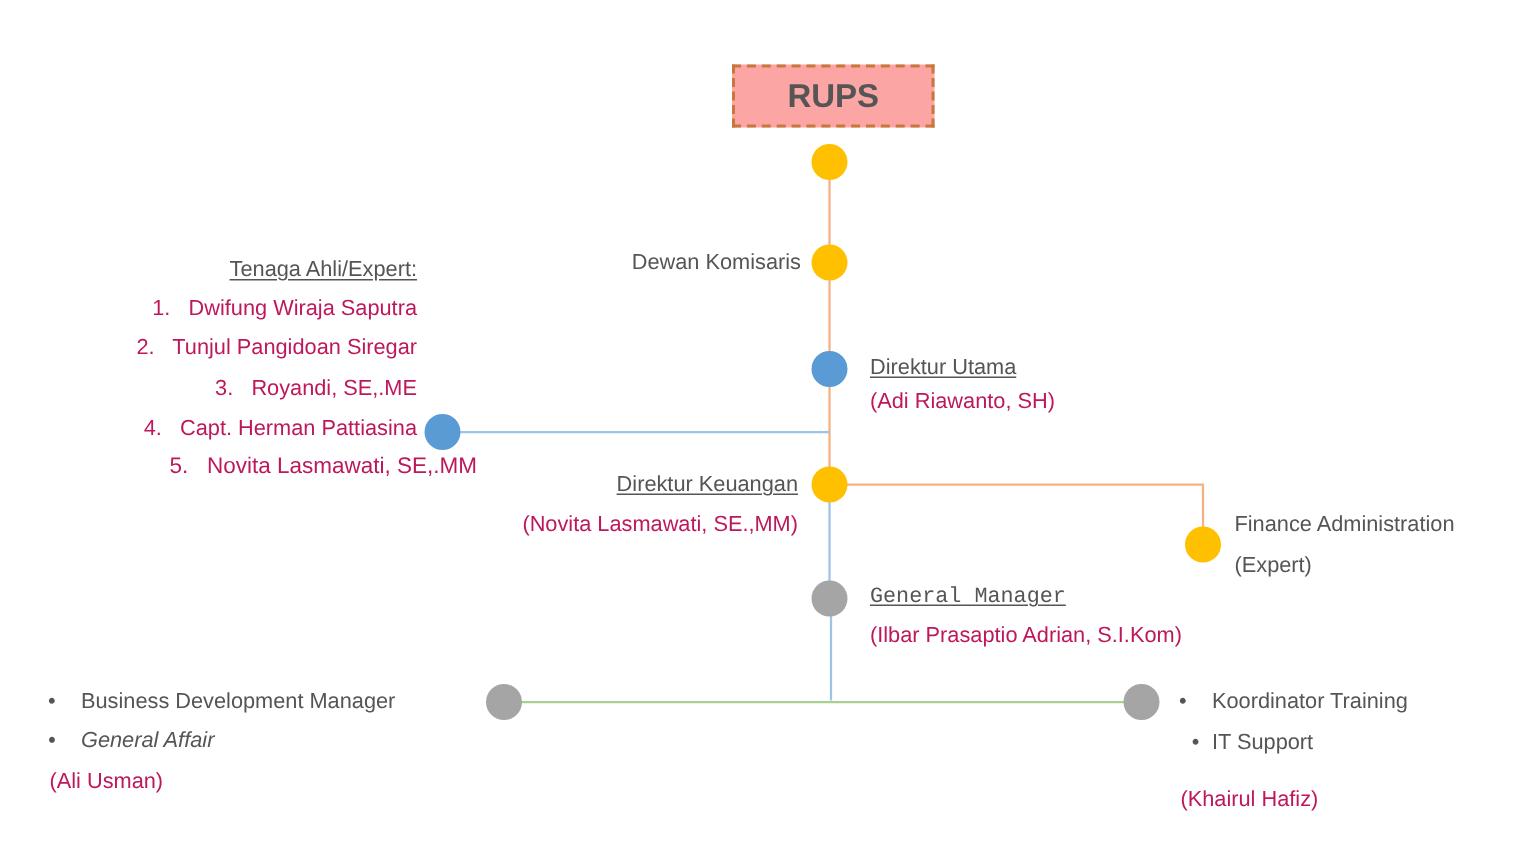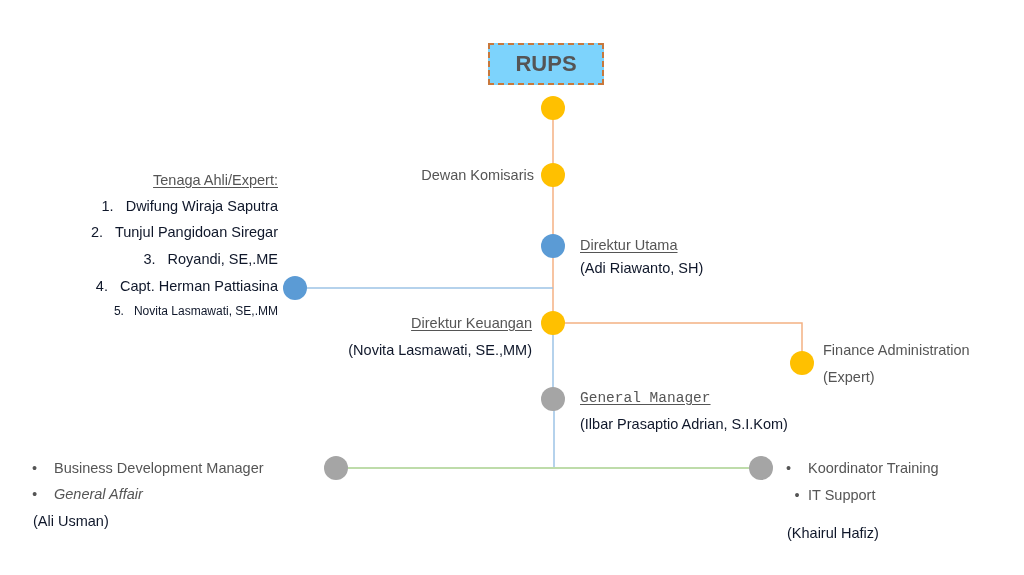--- a/index.html
+++ b/index.html
@@ -11,8 +11,8 @@
   .navy { color: #0f172a; }
   .u { text-decoration: underline; text-decoration-color: #555; text-underline-offset: 2px; }
   .right { text-align: right; }
-  .rups-box { position: absolute; left: 488px; top: 43px; width: 116px; height: 42px;
-              background: #7dd3fc; border: 2px dashed #c8783c; box-sizing: border-box;
+  .rups-box { position: absolute; left: 488px; top: 43px; width: 135px; height: 42px;
+              background: #fca5a5; border: 2px dashed #c8783c; box-sizing: border-box;
               display: flex; align-items: center; justify-content: center; }
   .rups-label { font-size: 22px; font-weight: bold; color: #555555; }
   .bul::before { content: "\2022"; display: inline-block; width: 22px; }

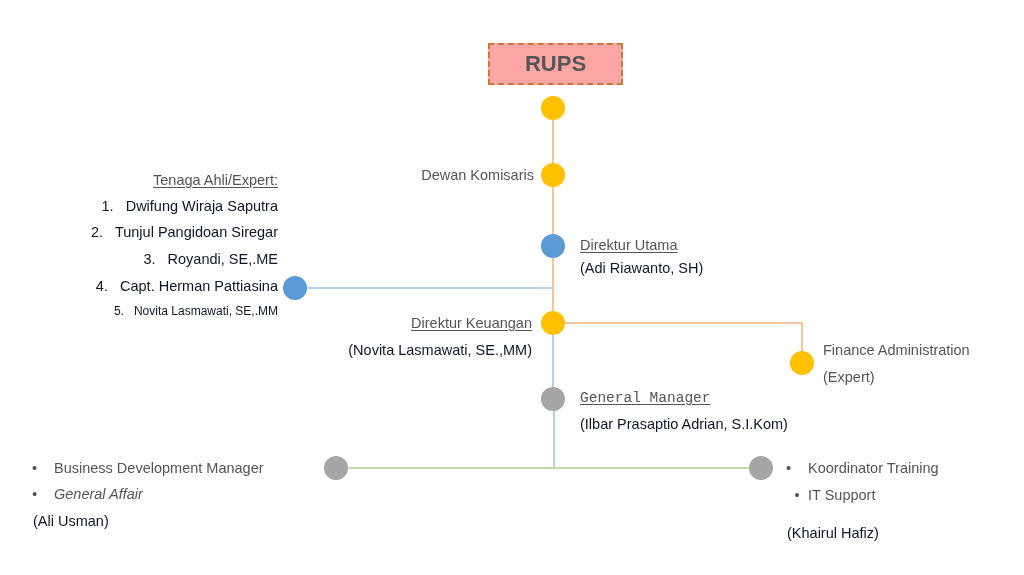--- a/index.html
+++ b/index.html
@@ -8,7 +8,7 @@
   #chart { position: absolute; left: 0; top: 0; }
   .txt { position: absolute; white-space: nowrap; font-size: 14.5px; line-height: 18px; }
   .grey { color: #555555; }
-  .navy { color: #0f172a; }
+  .navy { color: #be185d; }
   .u { text-decoration: underline; text-decoration-color: #555; text-underline-offset: 2px; }
   .right { text-align: right; }
   .rups-box { position: absolute; left: 488px; top: 43px; width: 135px; height: 42px;

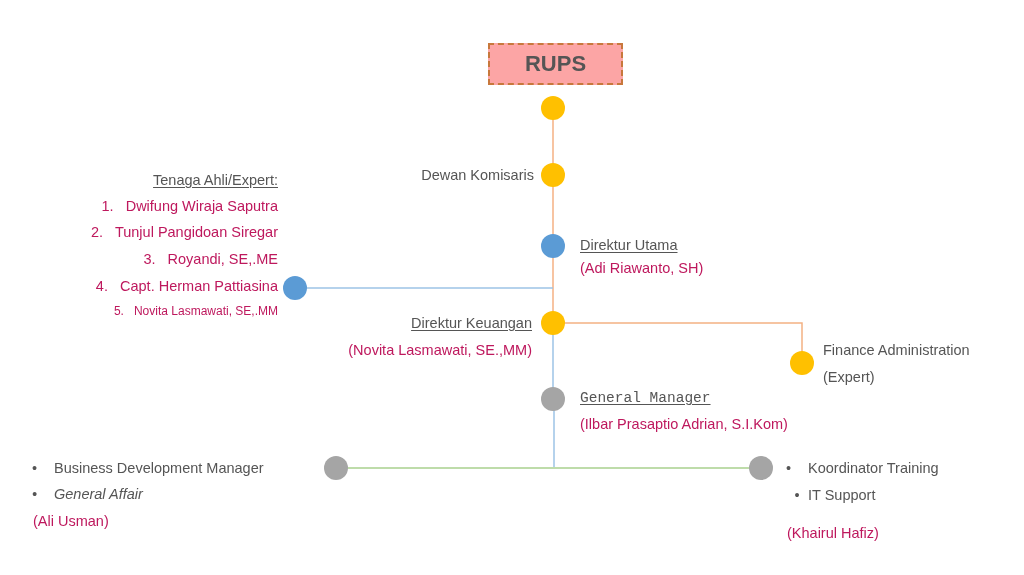--- a/index.html
+++ b/index.html
@@ -57,7 +57,7 @@
   <div class="txt navy right" style="right:746px; top:223px; white-space:pre;">2.   Tunjul Pangidoan Siregar</div>
   <div class="txt navy right" style="right:746px; top:250px; white-space:pre;margin-left:44px;">3.   Royandi, SE,.ME</div>
   <div class="txt navy right" style="right:746px; top:277px; white-space:pre;">4.   Capt. Herman Pattiasina</div>
-  <div class="txt navy right" style="right:746px; top:302px; font-size:12px; white-space:pre;">5.   Novita Lasmawati, SE,.MM</div>
+  <div class="txt navy right" style="right:706px; top:302px; font-size:15px; white-space:pre;">5.   Novita Lasmawati, SE,.MM</div>
 </div>
 
 <div class="txt grey u right" style="right:492px; top:314px;">Direktur Keuangan</div>

